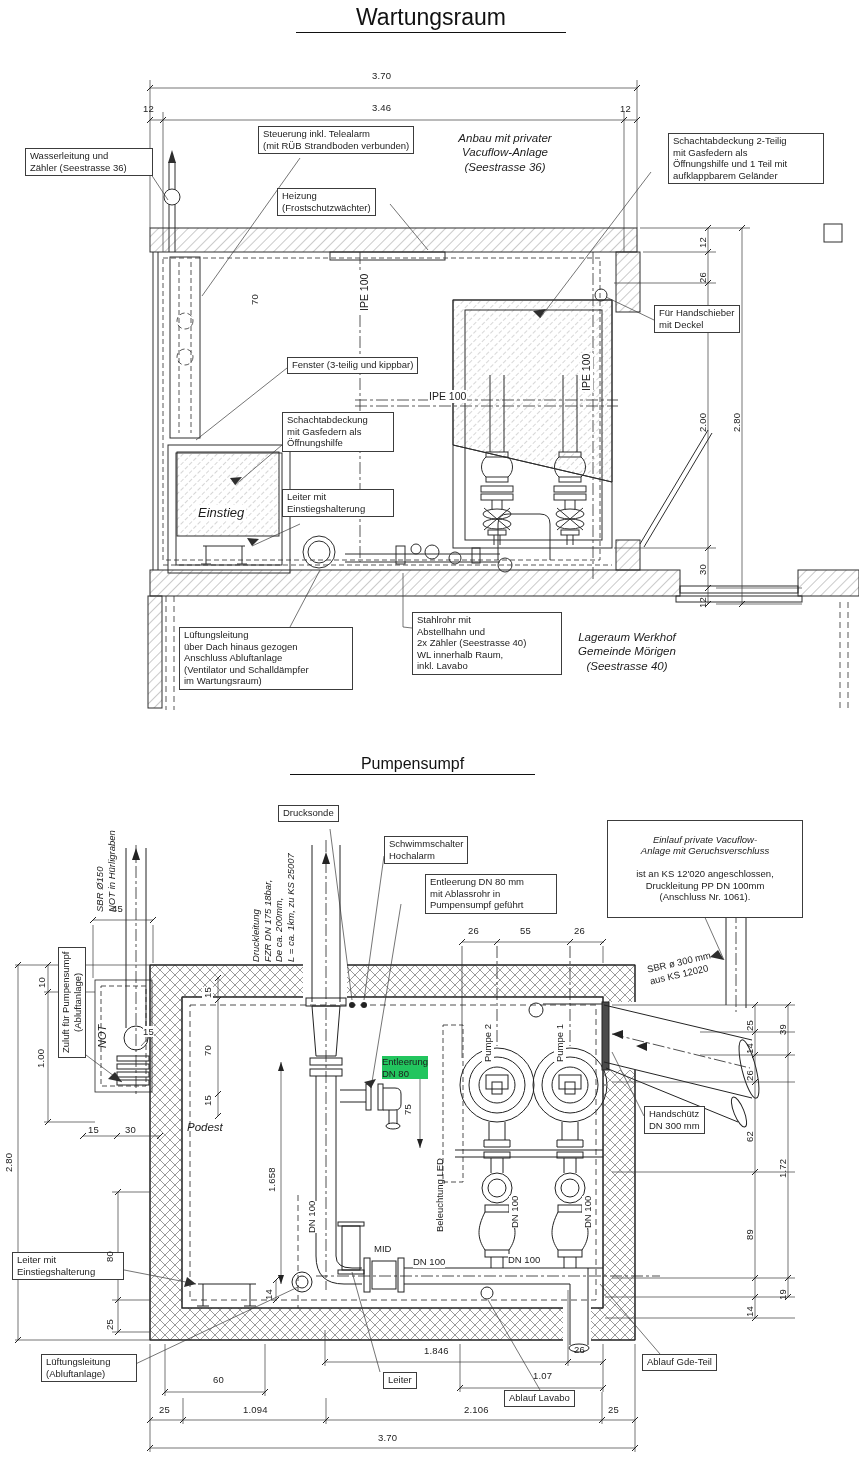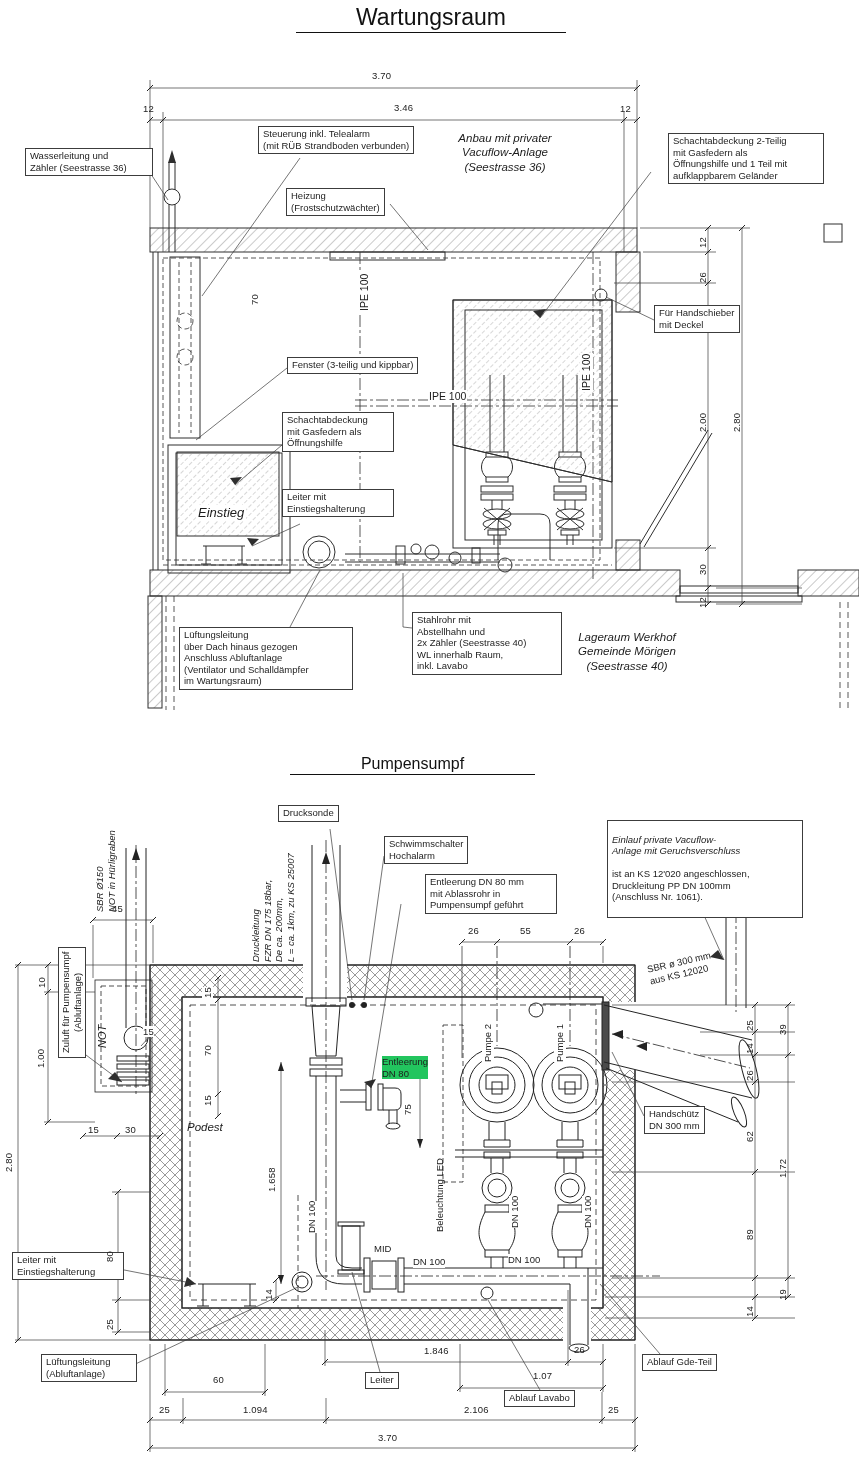--- a/index.html
+++ b/index.html
@@ -451,7 +451,7 @@
 (Seestrasse 40)</div>
 
 <div class="dim" style="left:372px;top:70px;">3.70</div>
-<div class="dim" style="left:372px;top:102px;margin-left:22px;">3.46</div>
+<div class="dim" style="left:372px;top:102px;">3.46</div>
 <div class="dim" style="left:143px;top:103px;">12</div>
 <div class="dim" style="left:620px;top:103px;">12</div>
 <div class="dim r90" style="left:249px;top:305px;">70</div>

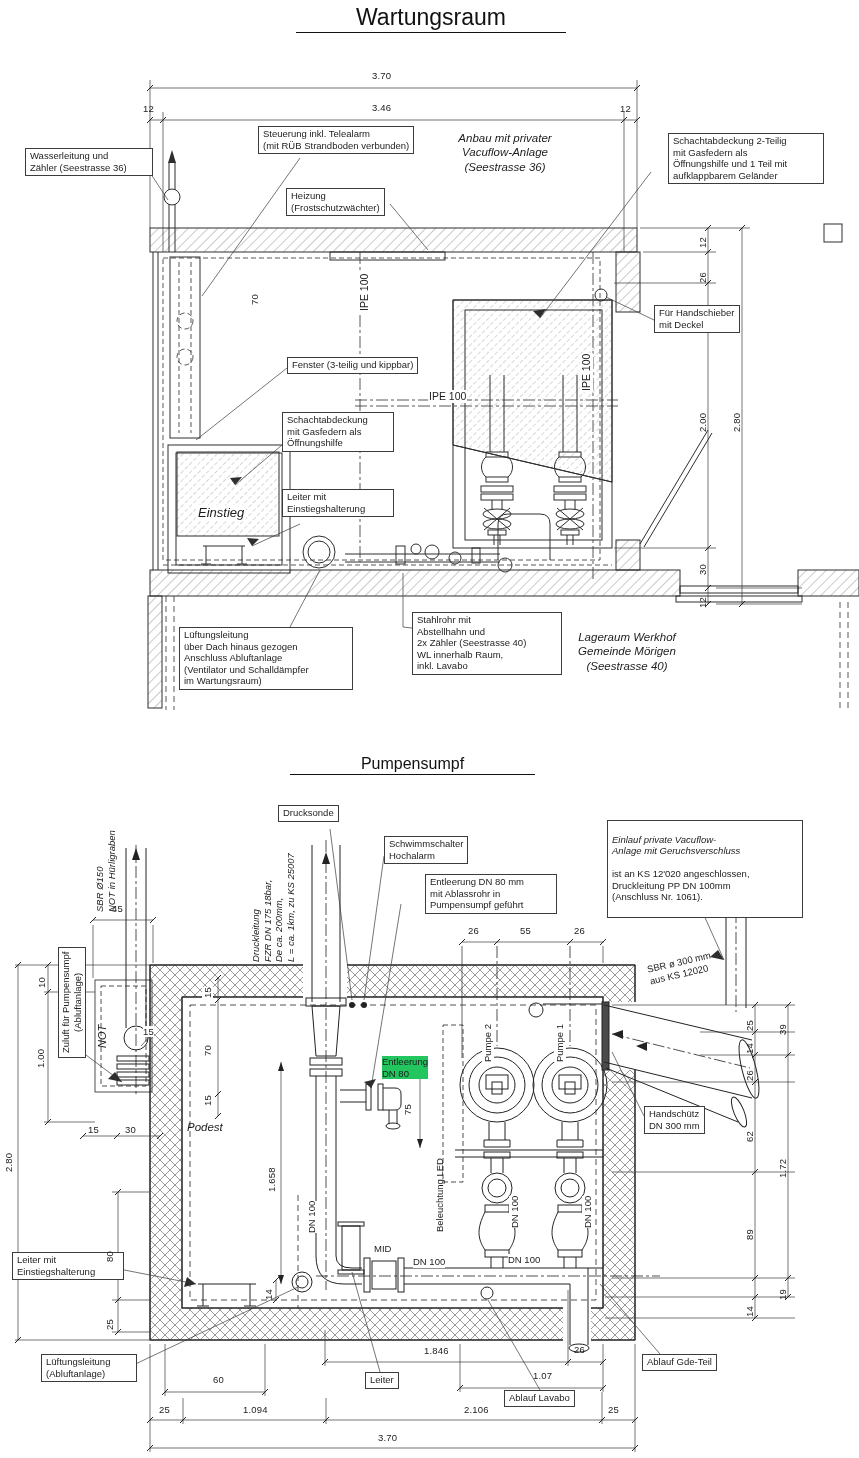--- a/index.html
+++ b/index.html
@@ -425,7 +425,7 @@
 mit Gasfedern als
 Öffnungshilfe und 1 Teil mit
 aufklappbarem Geländer</div>
-<div class="lbl bx" style="left:286px;top:188px;">Heizung
+<div class="lbl bx" style="left:277px;top:188px;">Heizung
 (Frostschutzwächter)</div>
 <div class="lbl bx" style="left:654px;top:305px;">Für Handschieber
 mit Deckel</div>

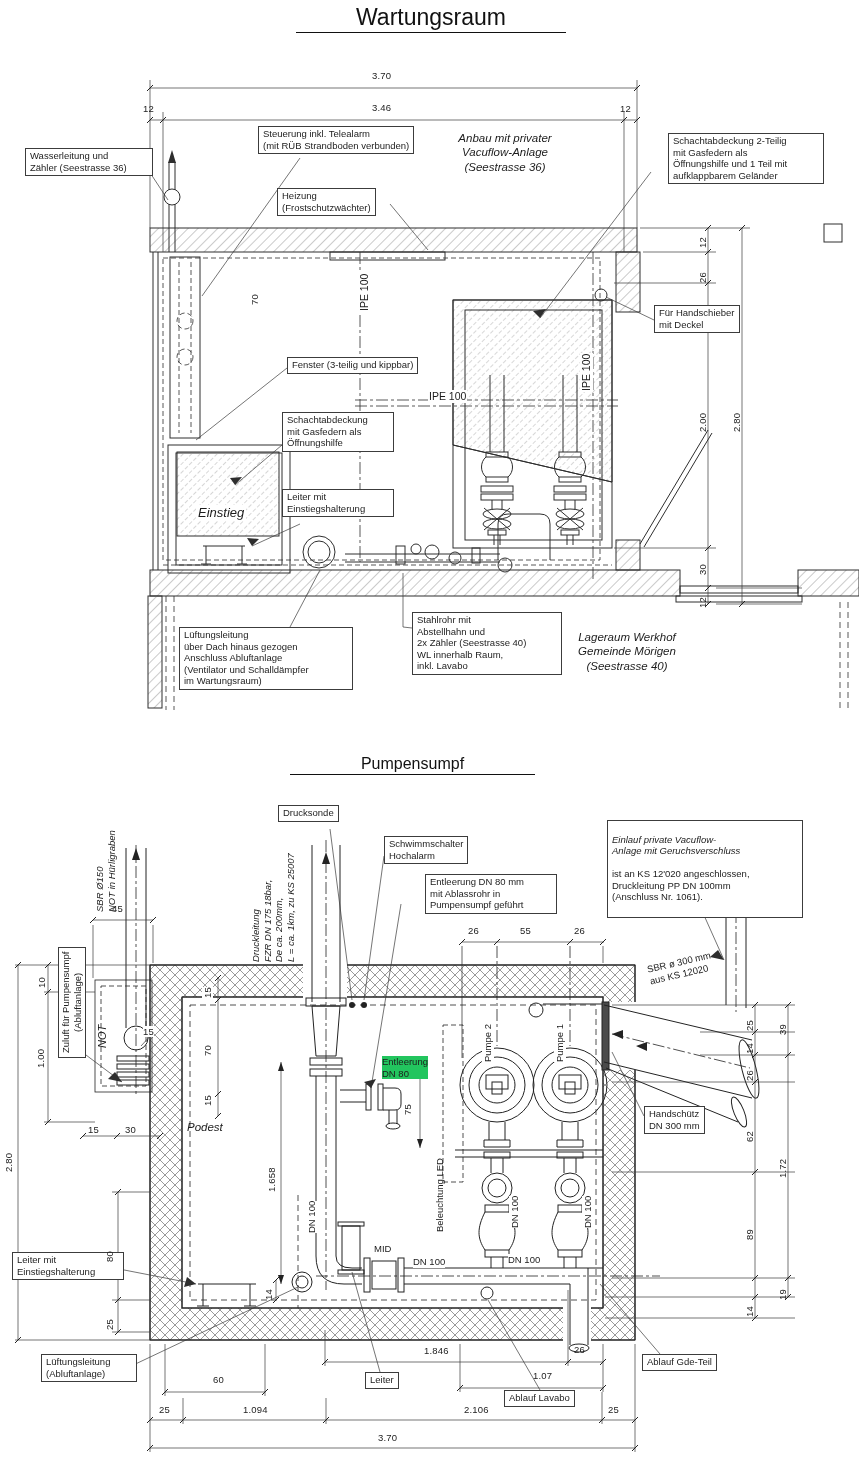--- a/index.html
+++ b/index.html
@@ -474,7 +474,7 @@
 <div class="lbl bx" style="left:401px;top:874px;width:122px;margin-left:24px;">Entleerung DN 80 mm
 mit Ablassrohr in
 Pumpensumpf geführt</div>
-<div class="lbl bx" style="left:607px;top:820px;width:186px;">
+<div class="lbl bx" style="left:607px;top:820px;width:186px;text-align:center;">
   <span class="it" style="display:block;">Einlauf private Vacuflow-
 Anlage mit Geruchsverschluss</span>
   <span style="display:block;">ist an KS 12'020 angeschlossen,

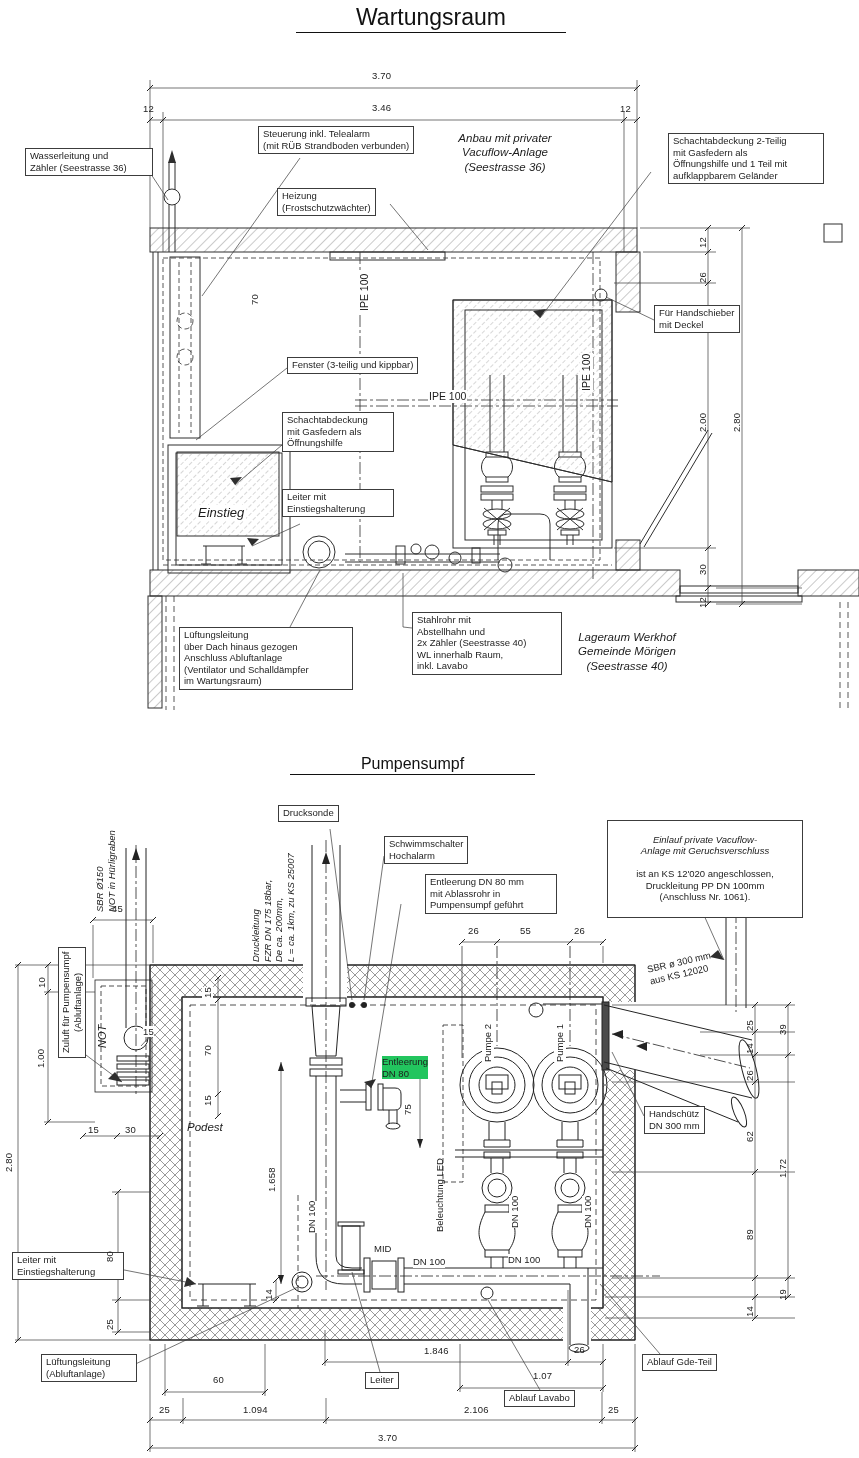--- a/index.html
+++ b/index.html
@@ -485,7 +485,7 @@
 (Abluftanlage)</div>
 <div class="lbl bx" style="left:644px;top:1106px;">Handschütz
 DN 300 mm</div>
-<div class="lbl bx" style="left:365px;top:1372px;text-align:center;">Leiter</div>
+<div class="lbl bx" style="left:383px;top:1372px;text-align:center;">Leiter</div>
 <div class="lbl bx" style="left:12px;top:1252px;width:102px;">Leiter mit
 Einstiegshalterung</div>
 <div class="lbl bx" style="left:41px;top:1354px;width:86px;">Lüftungsleitung

